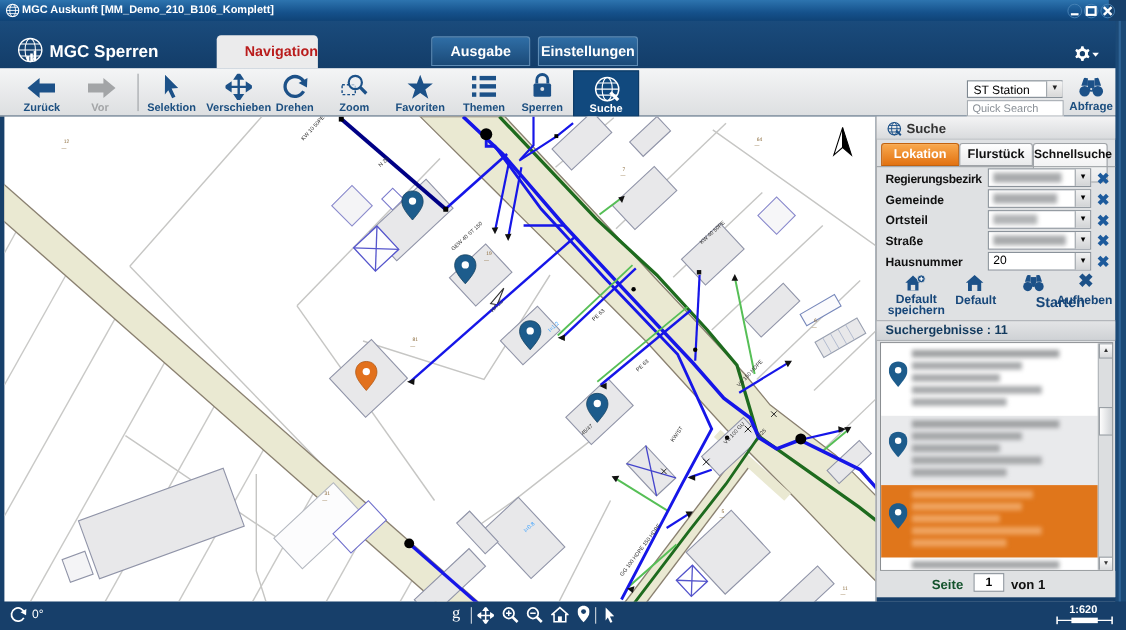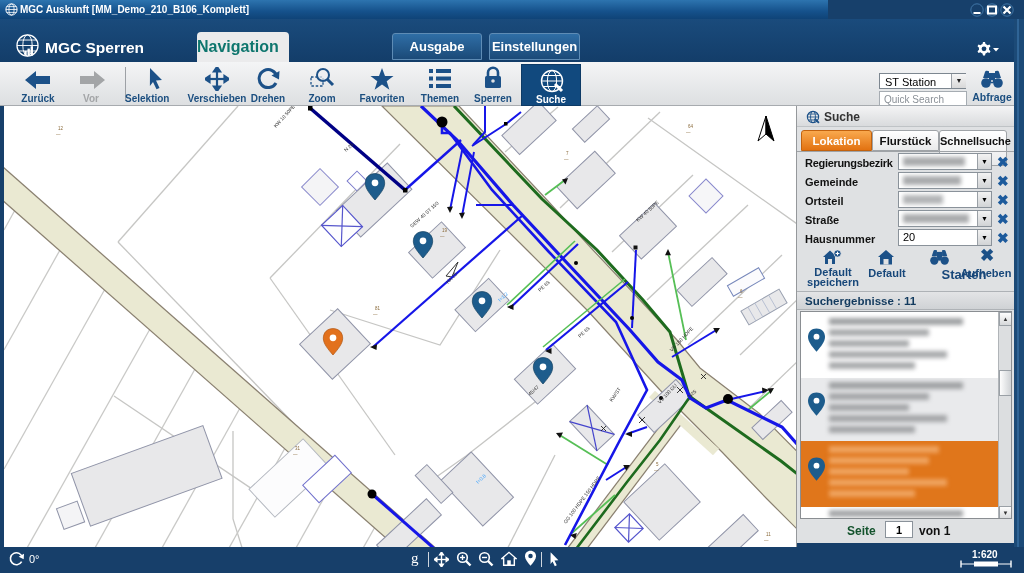--- a/index.html
+++ b/index.html
@@ -11,7 +11,7 @@
 <body>
 <div id="app">
 
-<div class="abs" style="left:0;top:0;width:828px;height:19px;background:linear-gradient(#2d74af,#15518b 60%,#0f4377);">
+<div class="abs" style="left:0;top:0;width:1008px;height:19px;background:linear-gradient(#2d74af,#15518b 60%,#0f4377);">
 
   <svg class="abs" style="left:5px;top:3px;" width="13" height="13" viewBox="0 0 13 13">
         <circle cx="6.5" cy="6.5" r="5.6" fill="none" stroke="#fff" stroke-width="1"></circle>

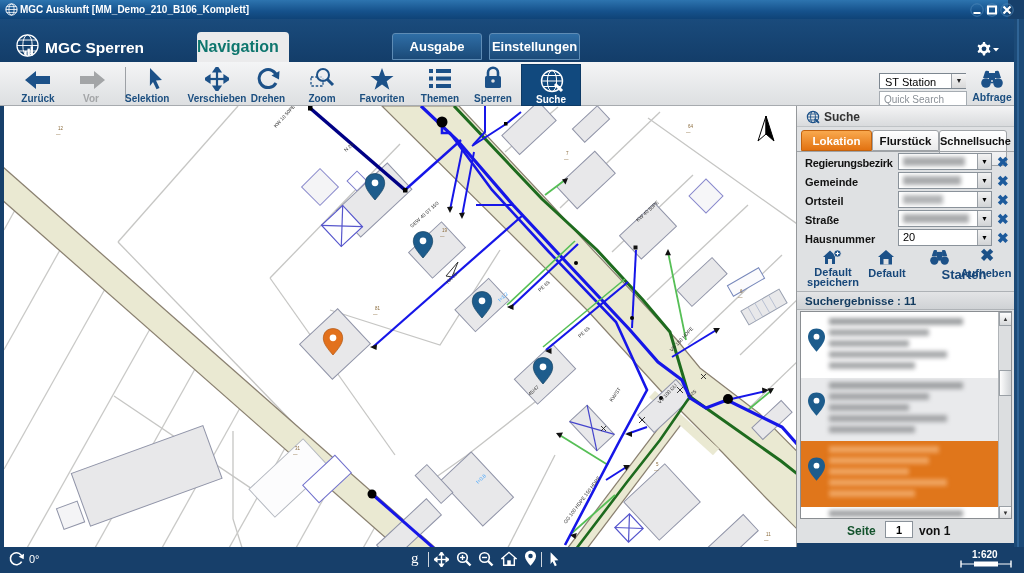--- a/index.html
+++ b/index.html
@@ -49,7 +49,7 @@
 
   <div class="abs" style="left:45px;top:20px;color:#fff;font-size:15.5px;font-weight:bold;">MGC Sperren</div>
 
-  <div class="abs" style="left:197px;top:13px;width:92px;height:30px;background:#ebebec;border-radius:4px 4px 0 0;color:#0f766e;font-size:16px;font-weight:bold;text-align:left;line-height:30px;">Navigation</div>
+  <div class="abs" style="left:197px;top:13px;width:92px;height:30px;background:#ebebec;border-radius:4px 4px 0 0;color:#b91c1c;font-size:13px;font-weight:bold;text-align:right;line-height:30px;">Navigation</div>
 
 
   <div class="abs" style="left:489px;top:14px;width:91px;height:27px;background:linear-gradient(#2f6ea6,#1b4a78);border:1px solid #5e8cb5;border-radius:3px 3px 0 0;color:#fff;font-size:13px;font-weight:bold;text-align:center;line-height:25px;">Einstellungen</div>

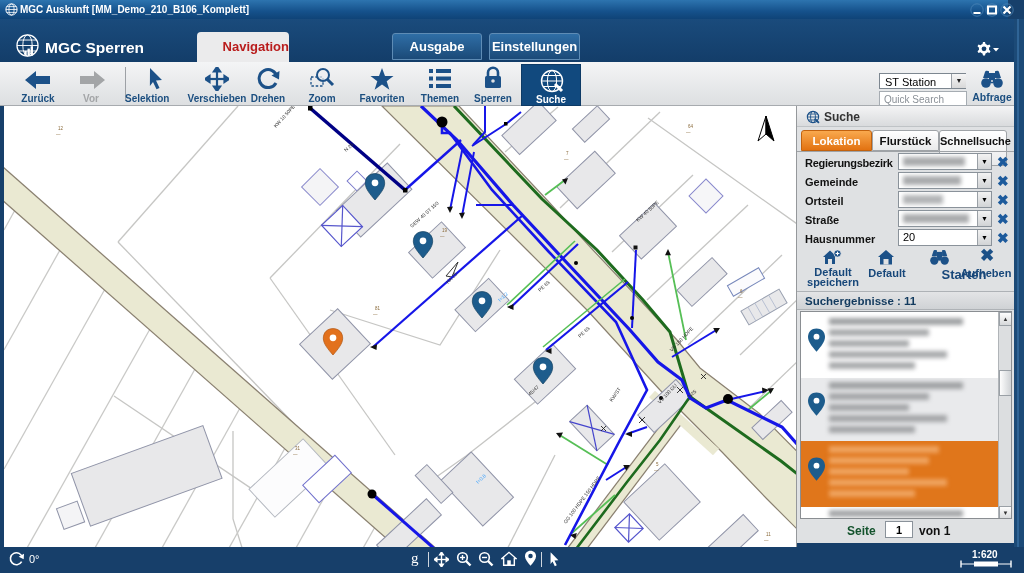--- a/index.html
+++ b/index.html
@@ -82,7 +82,7 @@
   <svg class="abs" style="left:146px;top:5px;" width="20" height="24" viewBox="0 0 20 24">
         <path d="M4 1 L16 13 L10 13.5 L13.5 21 L10.5 22.3 L7 15 L3.9 19 Z" fill="#1c5188"></path>
       </svg>
-  <div class="abs" style="left:125px;top:31px;width:62px;text-align:left;color:#1c4f80;font-size:10px;font-weight:bold;">Selektion</div>
+  <div class="abs" style="left:125px;top:31px;width:62px;text-align:center;color:#1c4f80;font-size:10px;font-weight:bold;">Selektion</div>
 
   <svg class="abs" style="left:205px;top:5px;" width="24" height="24" viewBox="0 0 24 24">
         <g stroke="#1c5188" stroke-width="2.2" fill="#1c5188">

